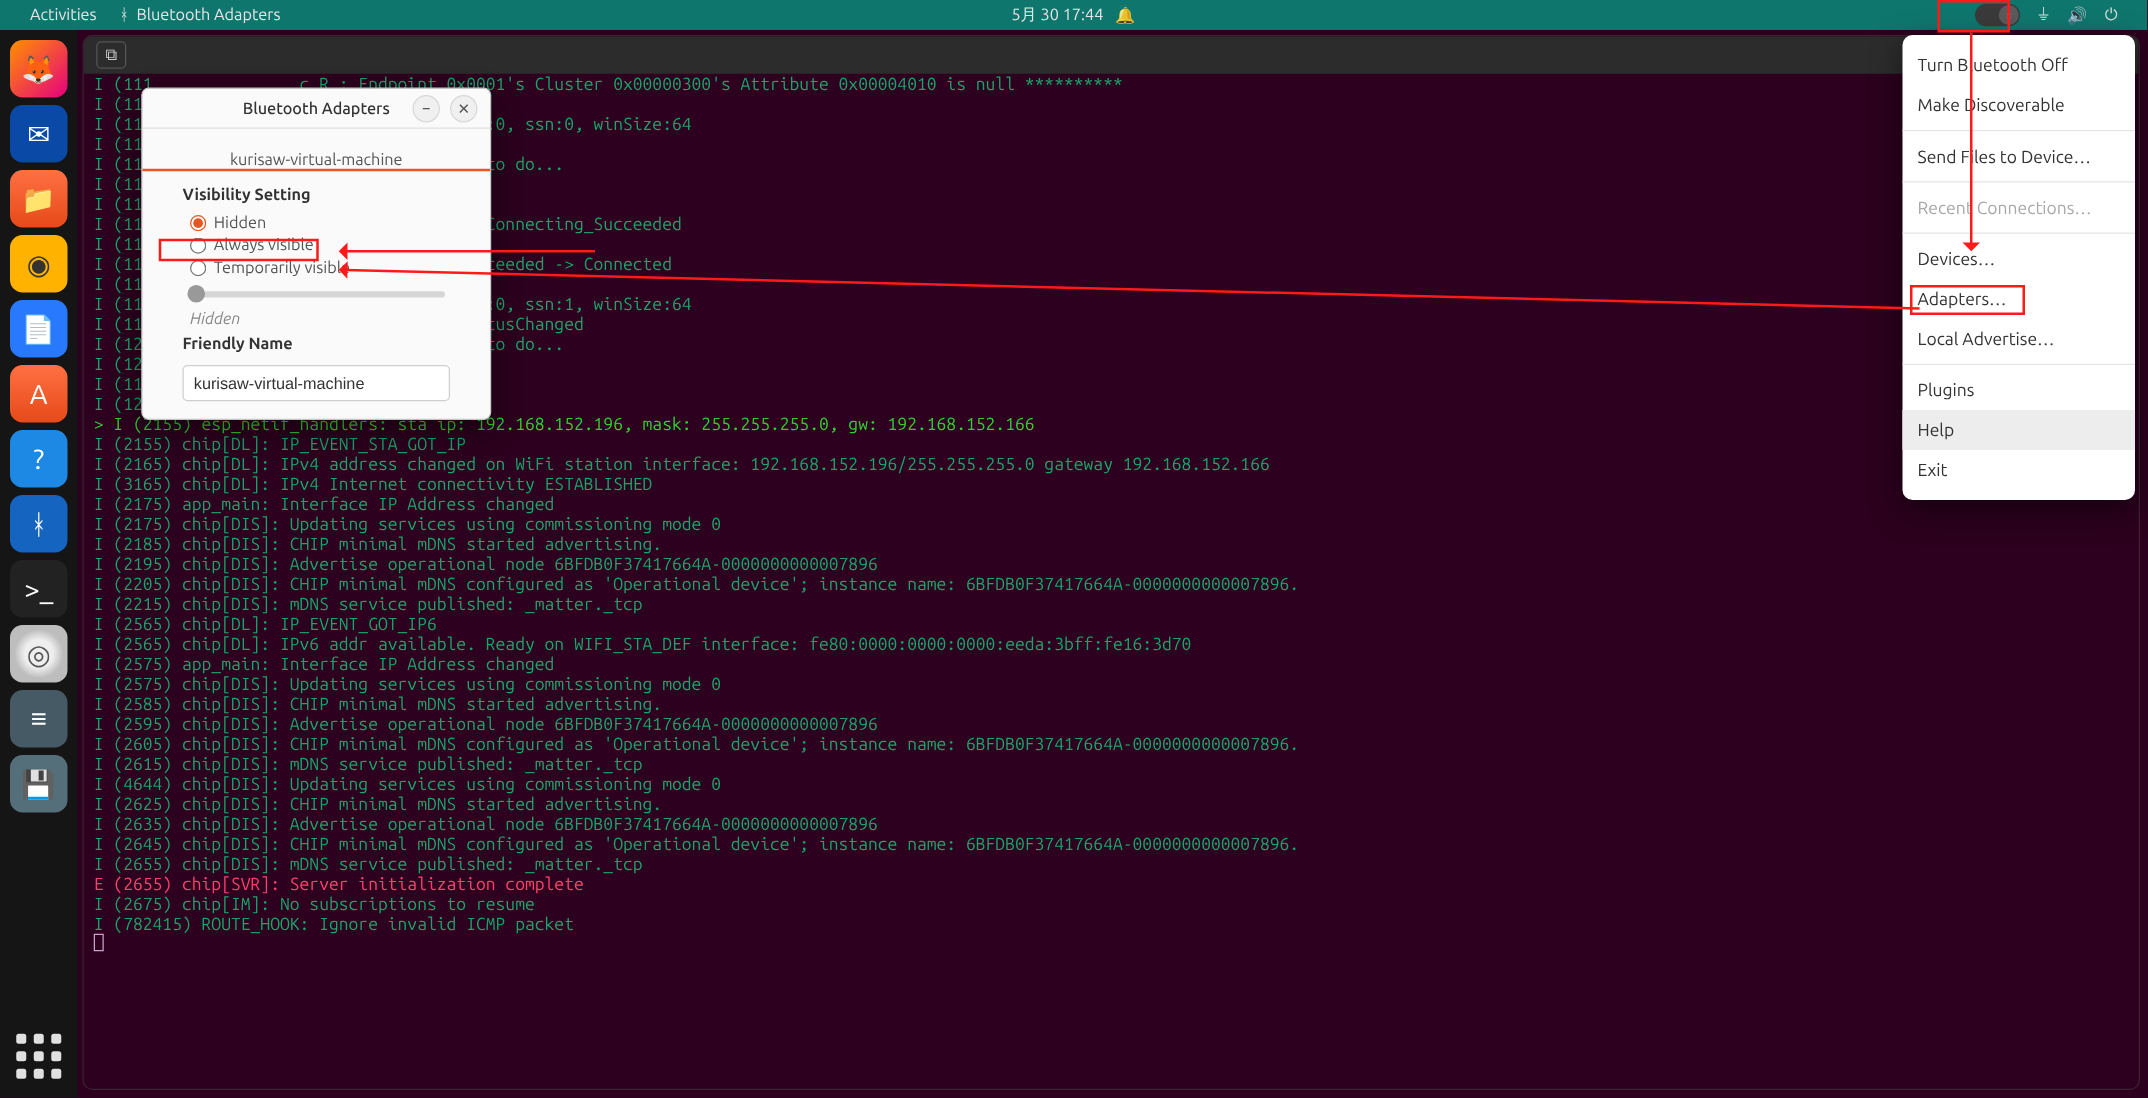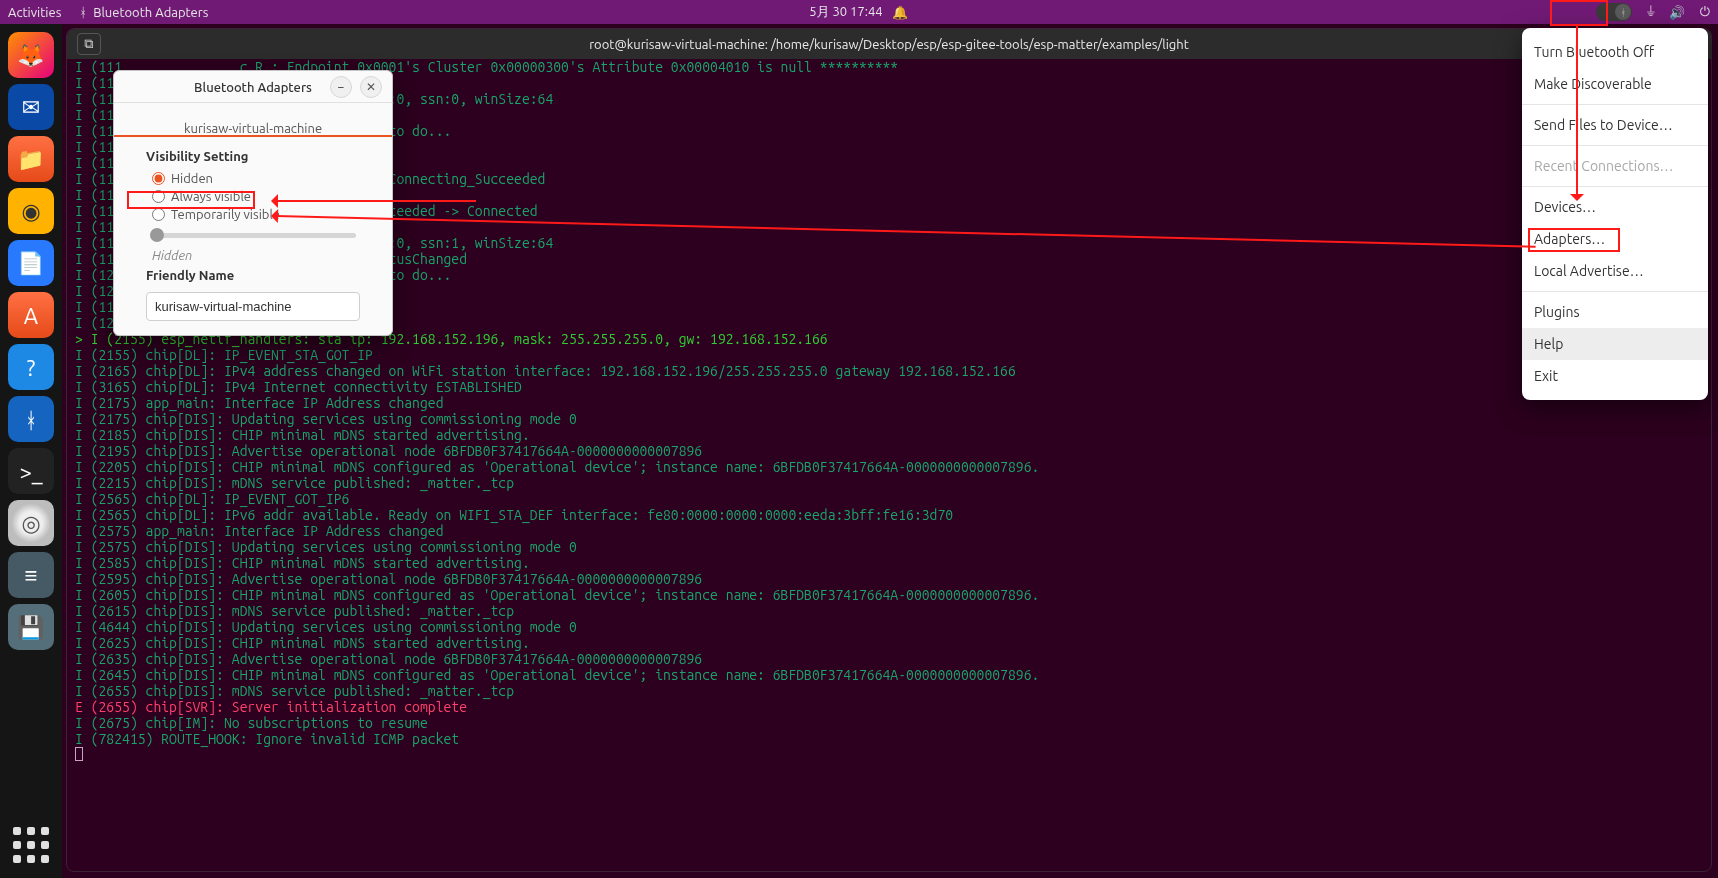--- a/index.html
+++ b/index.html
@@ -17,12 +17,12 @@
   .topbar {
     position: absolute; top: 0; left: 0; right: 0;
     height: 24px;
-    background: #701a75;
+    background: #0f766e;
     display: flex;
     align-items: center;
     color: #e6e6e6;
     font-size: 13px;
-    padding: 0 8px;
+    padding: 0 24px;
     z-index: 5;
   }
   .topbar .left { display:flex; align-items:center; gap:18px; }

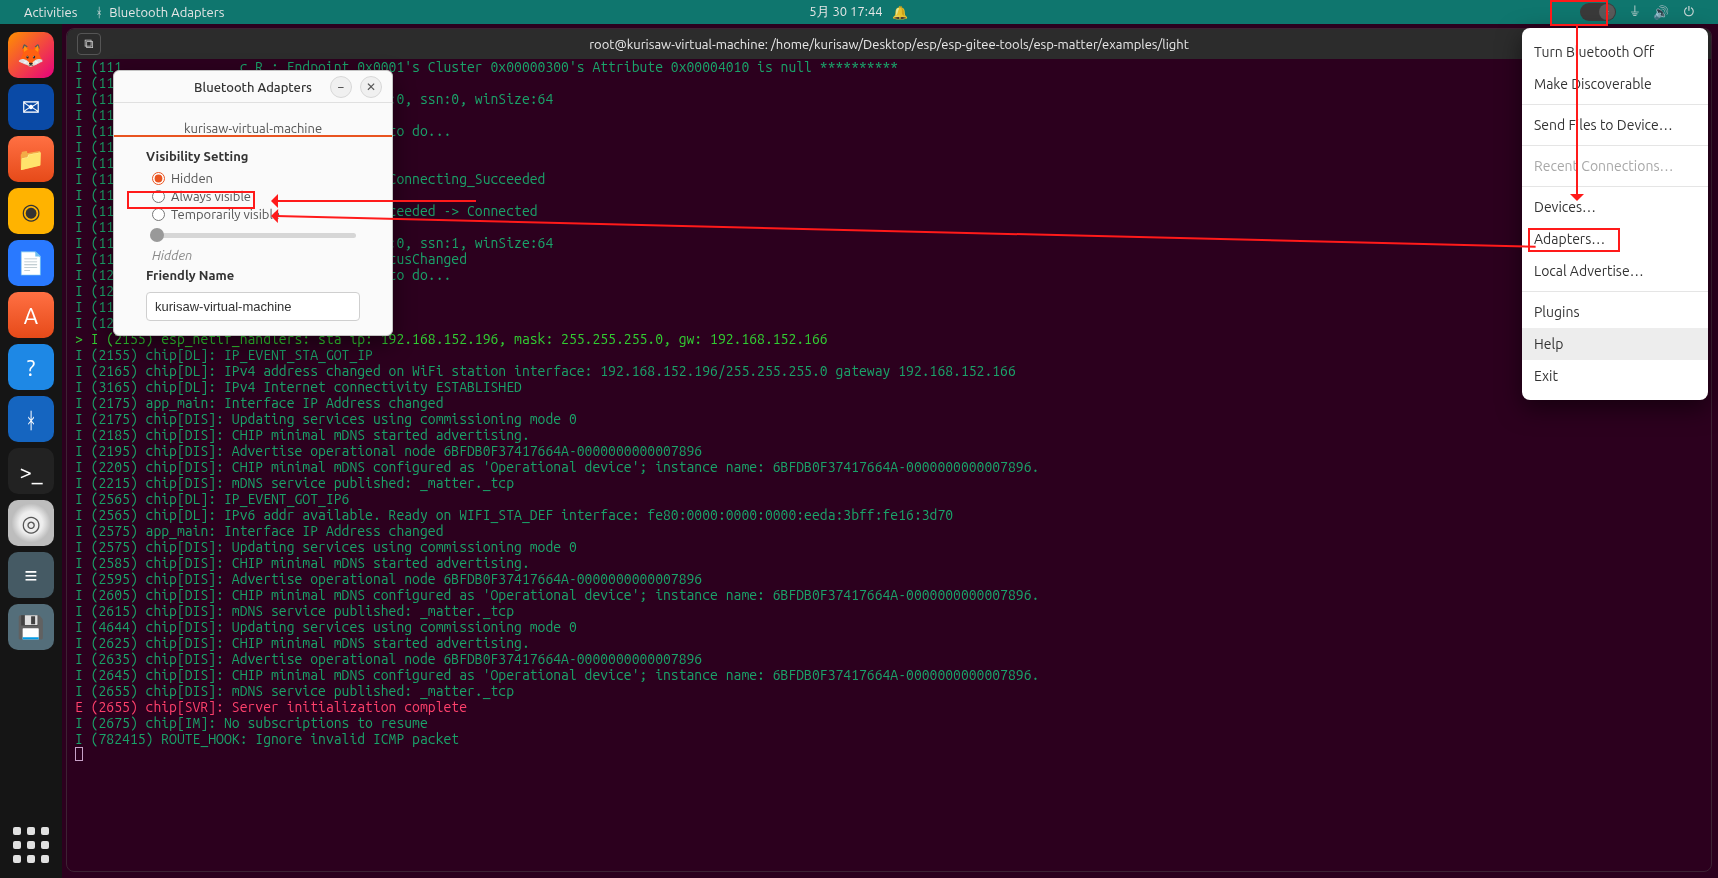--- a/index.html
+++ b/index.html
@@ -225,7 +225,6 @@
 <div class="term-window">
   <div class="term-titlebar">
     <div class="newtab">⧉</div>
-    <span>root@kurisaw-virtual-machine: /home/kurisaw/Desktop/esp/esp-gitee-tools/esp-matter/examples/light</span>
   </div>
   <div class="term-body" id="term-body"><span class="I">I (111               c R : Endpoint 0x0001's Cluster 0x00000300's Attribute 0x00004010 is null **********</span>
 <span class="I">I (111               t 1 added</span>

